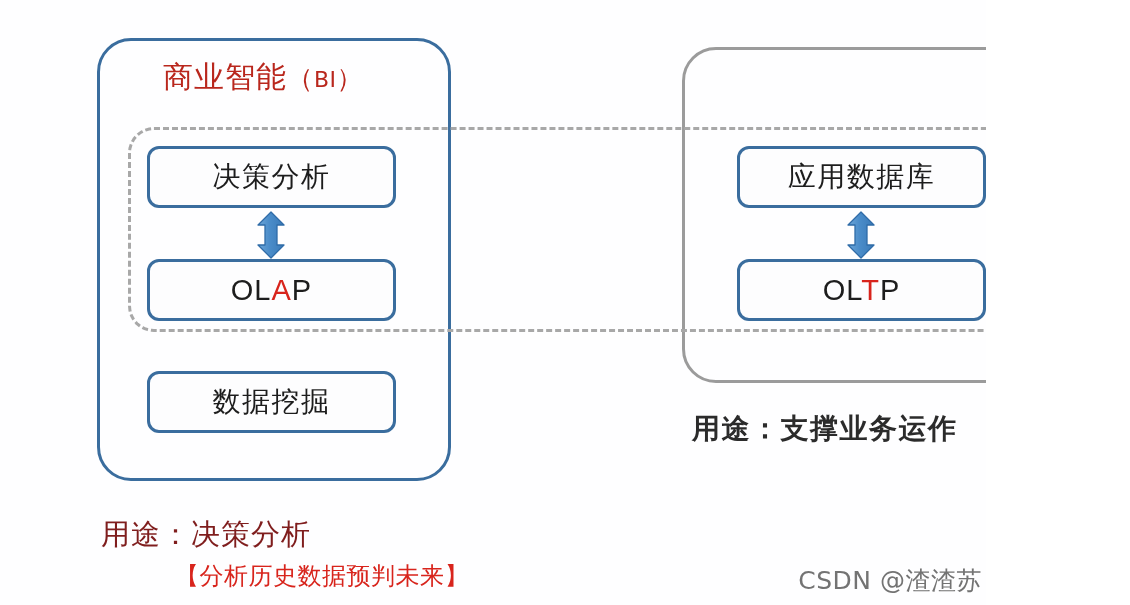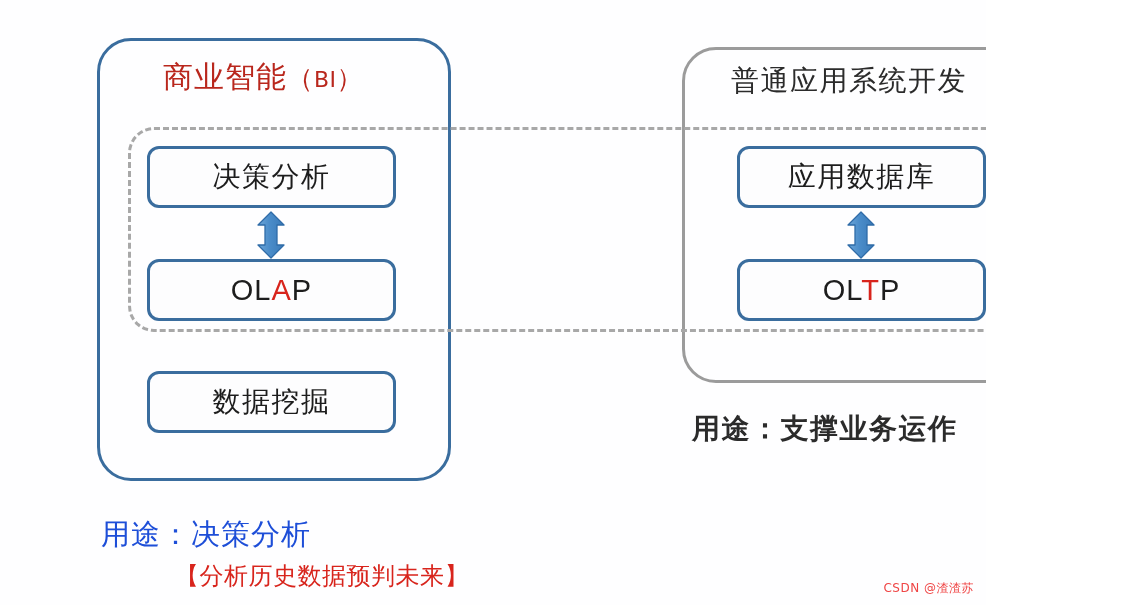--- a/index.html
+++ b/index.html
@@ -175,7 +175,6 @@
 
   <div class="panel panel-app"></div>
 
-  <div class="panel-title title-app">普通应用系统开发</div>
 
   <div class="dashed-group"></div>
 

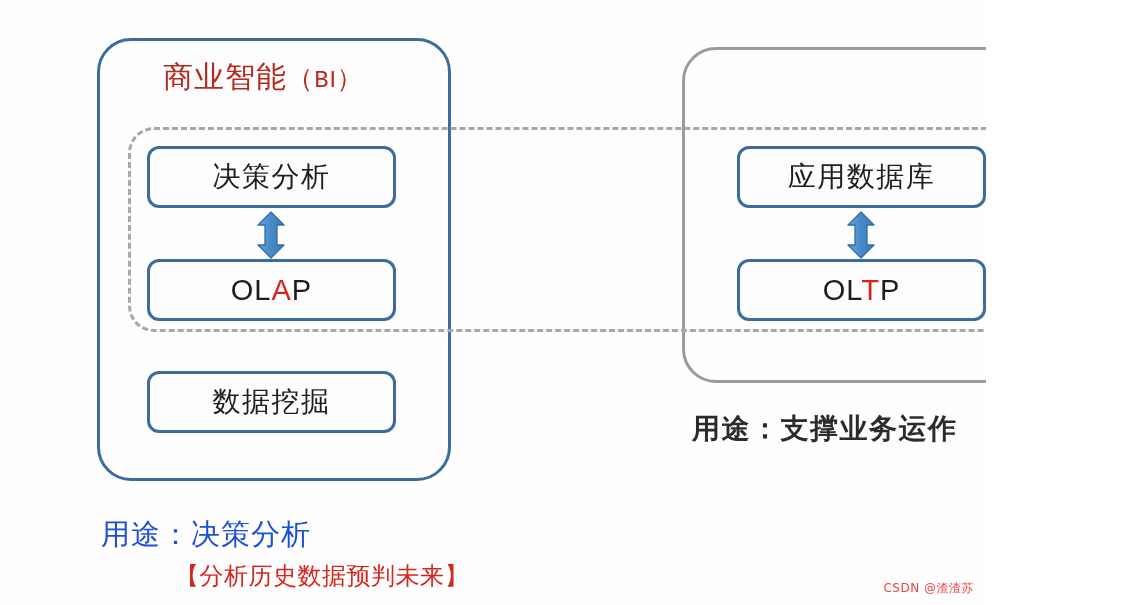--- a/index.html
+++ b/index.html
@@ -132,7 +132,7 @@
     left: 101px;
     top: 515px;
     font-size: 29px;
-    color: #1d4ed8;
+    color: #7f1d1d;
     letter-spacing: 1px;
   }
   .caption-bi-sub {

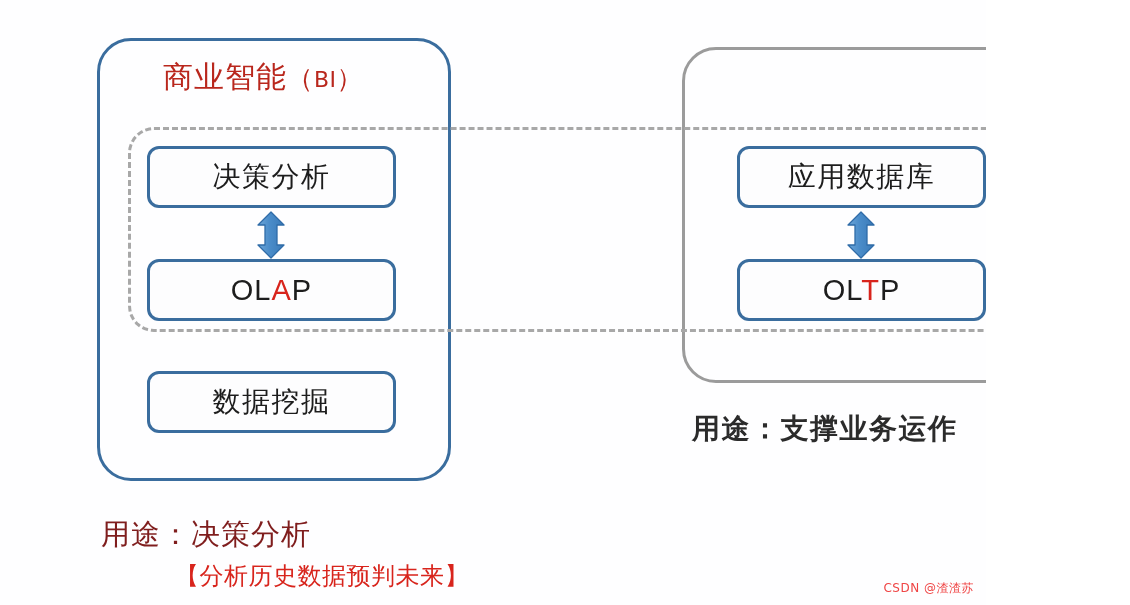--- a/index.html
+++ b/index.html
@@ -154,10 +154,10 @@
   
   .watermark {
     position: absolute;
-    right: 12px;
+    right: 4px;
     bottom: 8px;
-    font-size: 12px;
-    color: #ef4444;
+    font-size: 25px;
+    color: #737373;
     letter-spacing: 0.5px;
     white-space: nowrap;
   }

